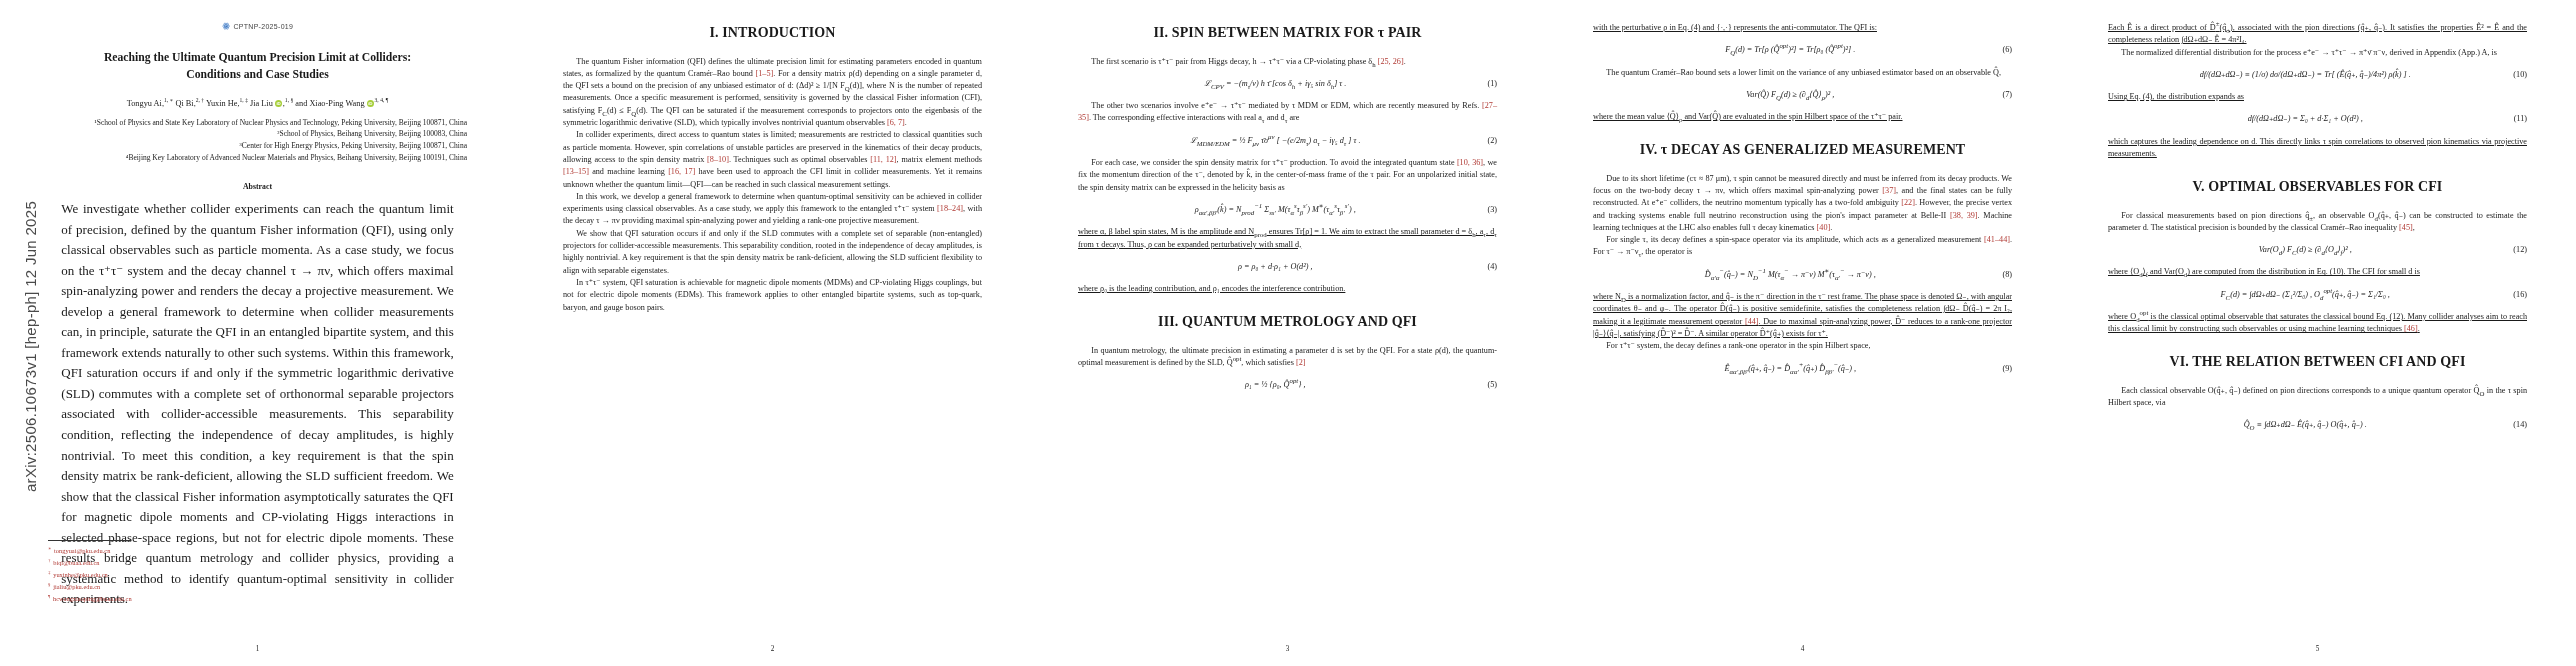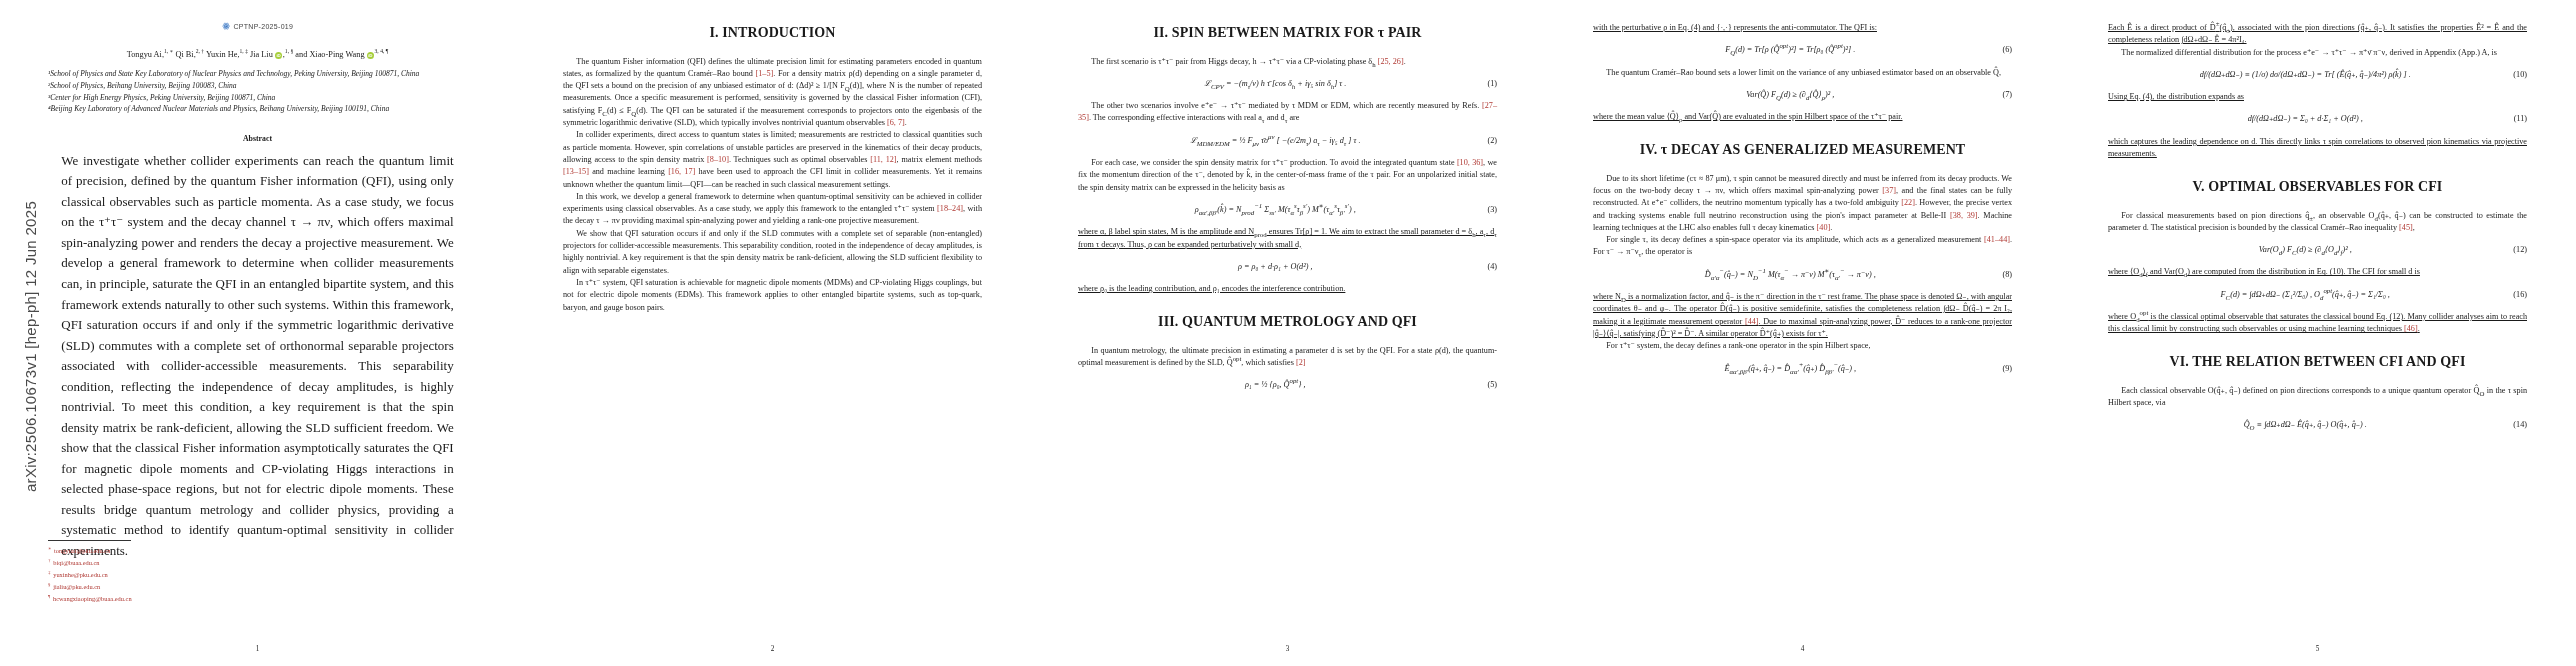--- a/index.html
+++ b/index.html
@@ -85,6 +85,7 @@
       <span>CPTNP-2025-019</span>
     </div>
 
+    <h1 class="title">Reaching the Ultimate Quantum Precision Limit at Colliders: Conditions and Case Studies</h1>
 
     <div class="authors" id="authors"><span>Tongyu Ai,</span><sup>1, ∗</sup><span> Qi Bi,</span><sup>2, †</sup><span> Yuxin He,</span><sup>1, ‡</sup><span> Jia Liu</span><span class="orcid">iD</span><span>,</span><sup>1, §</sup><span> and Xiao-Ping Wang</span><span class="orcid">iD</span><sup>3, 4, ¶</sup></div>
 

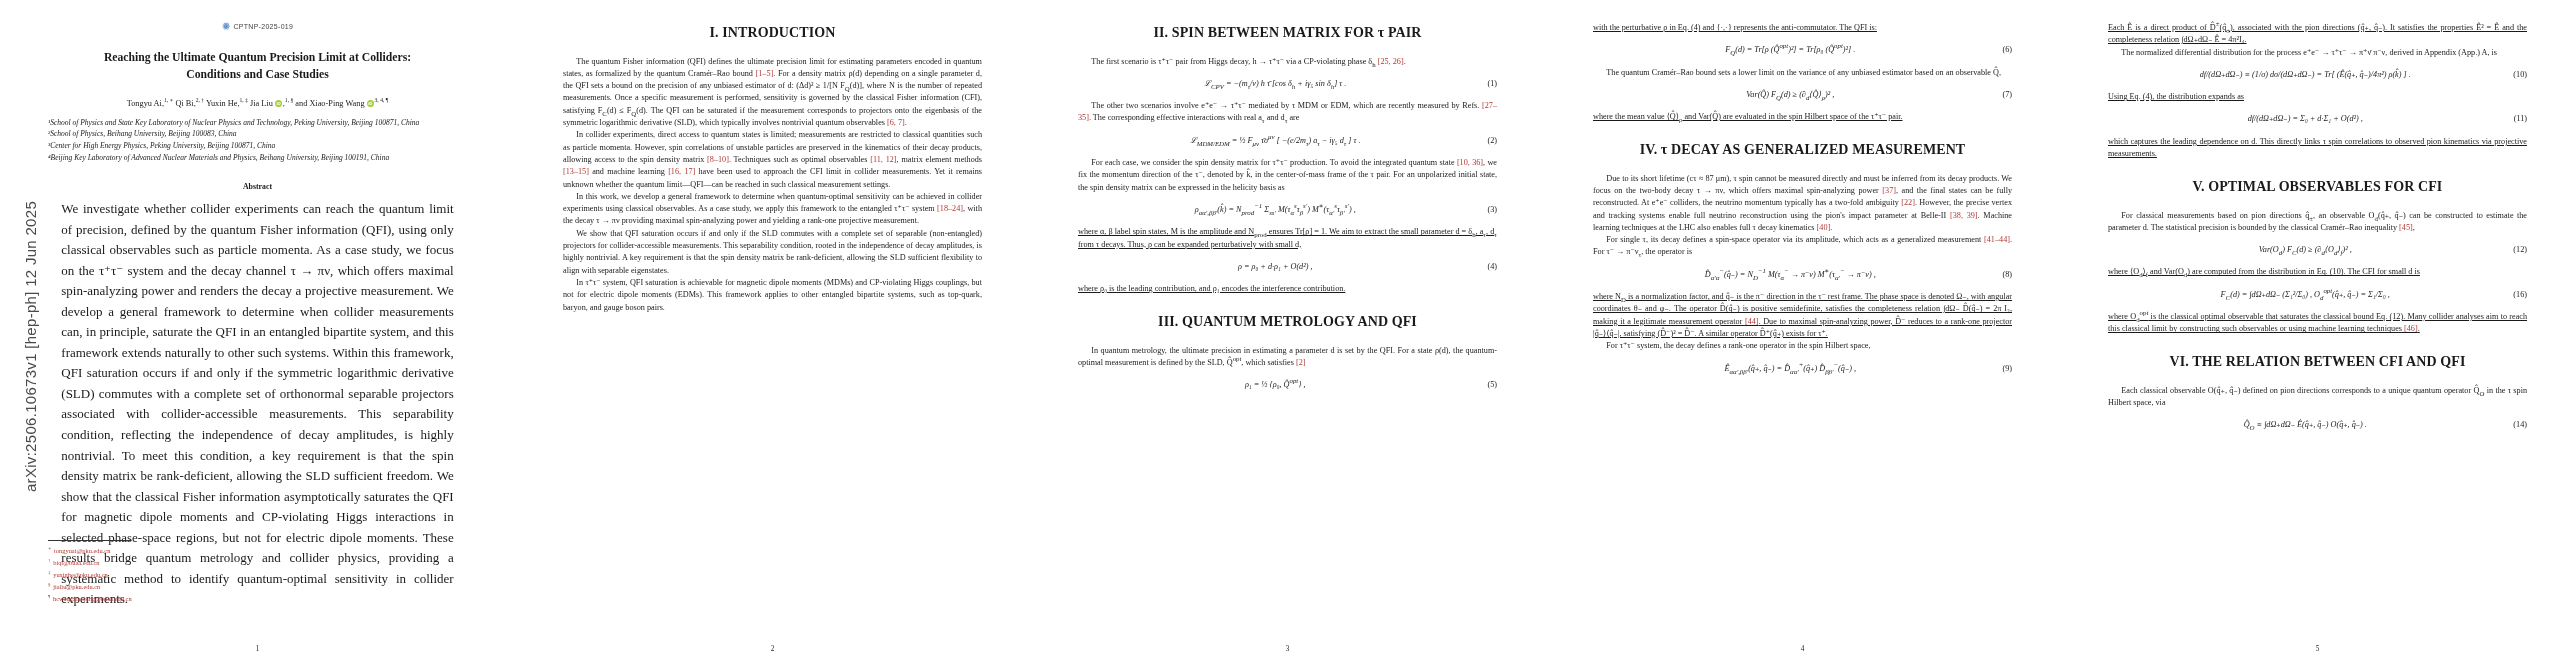--- a/index.html
+++ b/index.html
@@ -35,7 +35,7 @@
     font-family: "Liberation Sans", sans-serif;
     vertical-align: 0.6px; margin: 0 0.6px 0 2.2px;
   }
-  .affiliations { text-align: left; font-style: italic; font-size: 7.5px; line-height: 1.55; margin-bottom: 19px; }
+  .affiliations { text-align: right; font-size: 7.5px; line-height: 1.55; margin-bottom: 19px; }
   .abs-label { text-align: center; font-weight: bold; font-size: 7.8px; margin-bottom: 8px; }
   .abstract { font-size: 13px; line-height: 1.58; text-align: justify; padding: 0 13.3px; }
   .footnotes { position: absolute; left: 48px; bottom: 62px; font-size: 6.4px; line-height: 1.7; }

